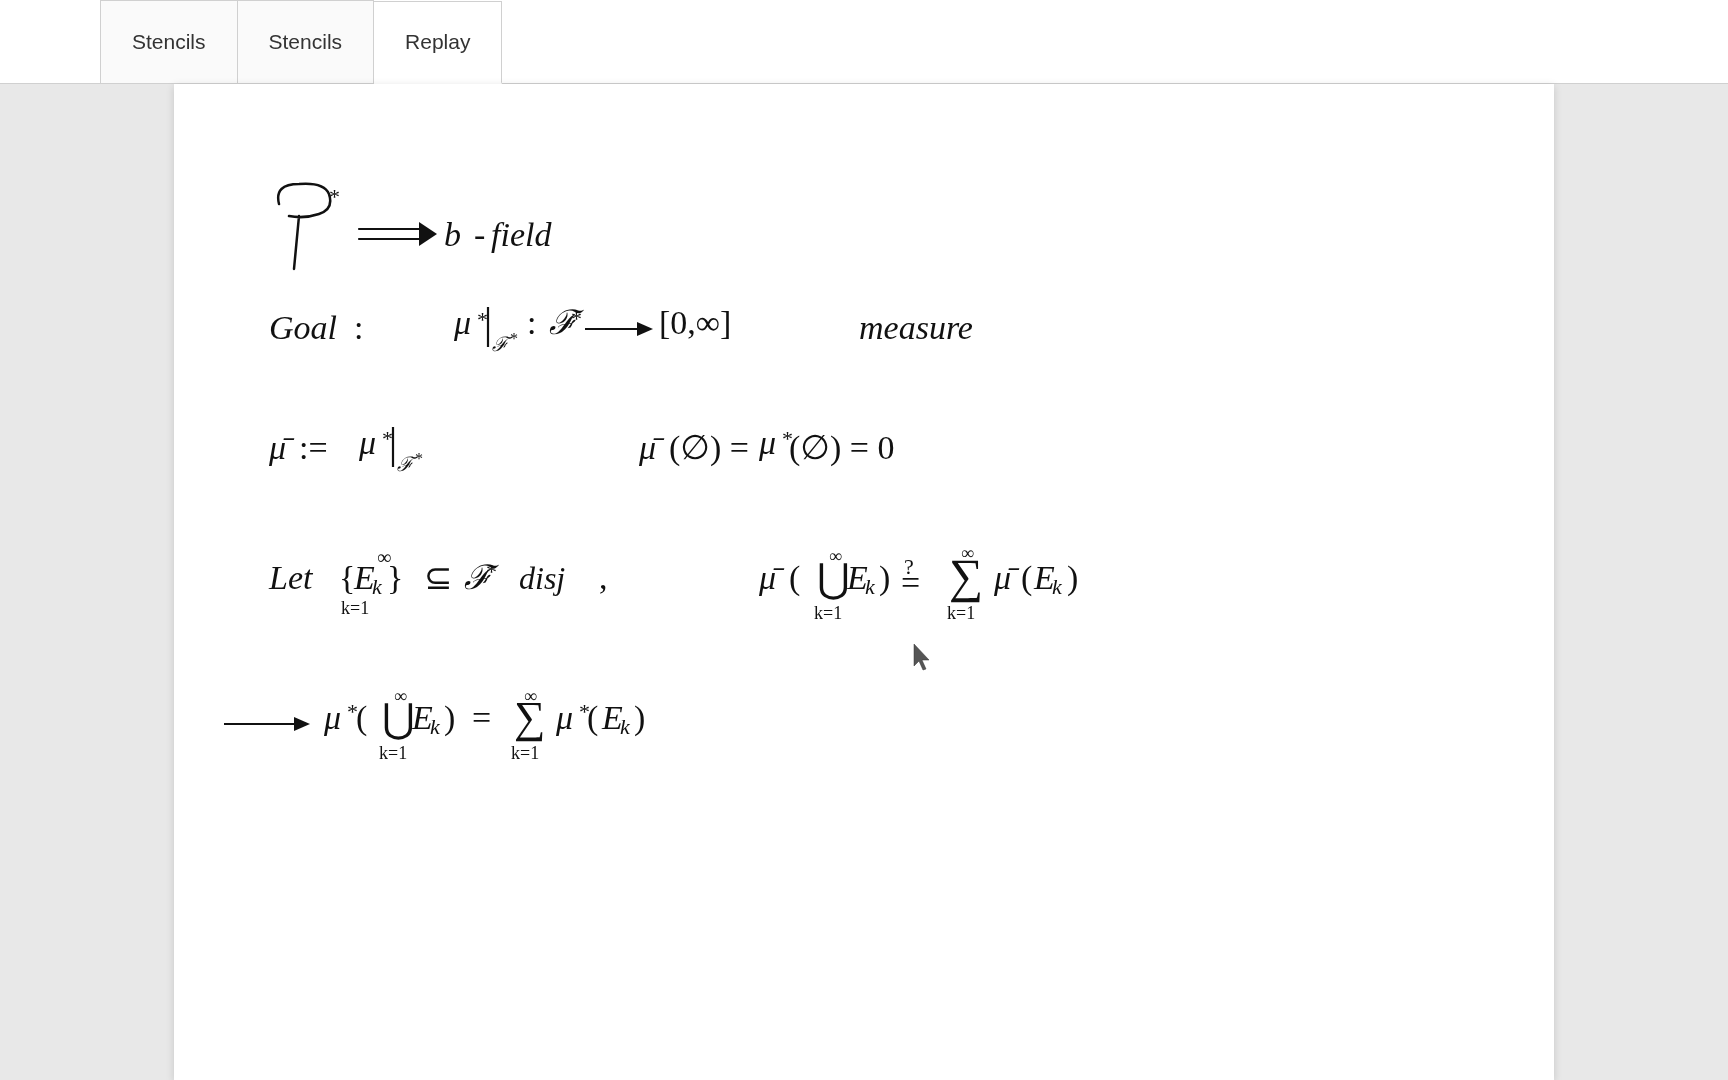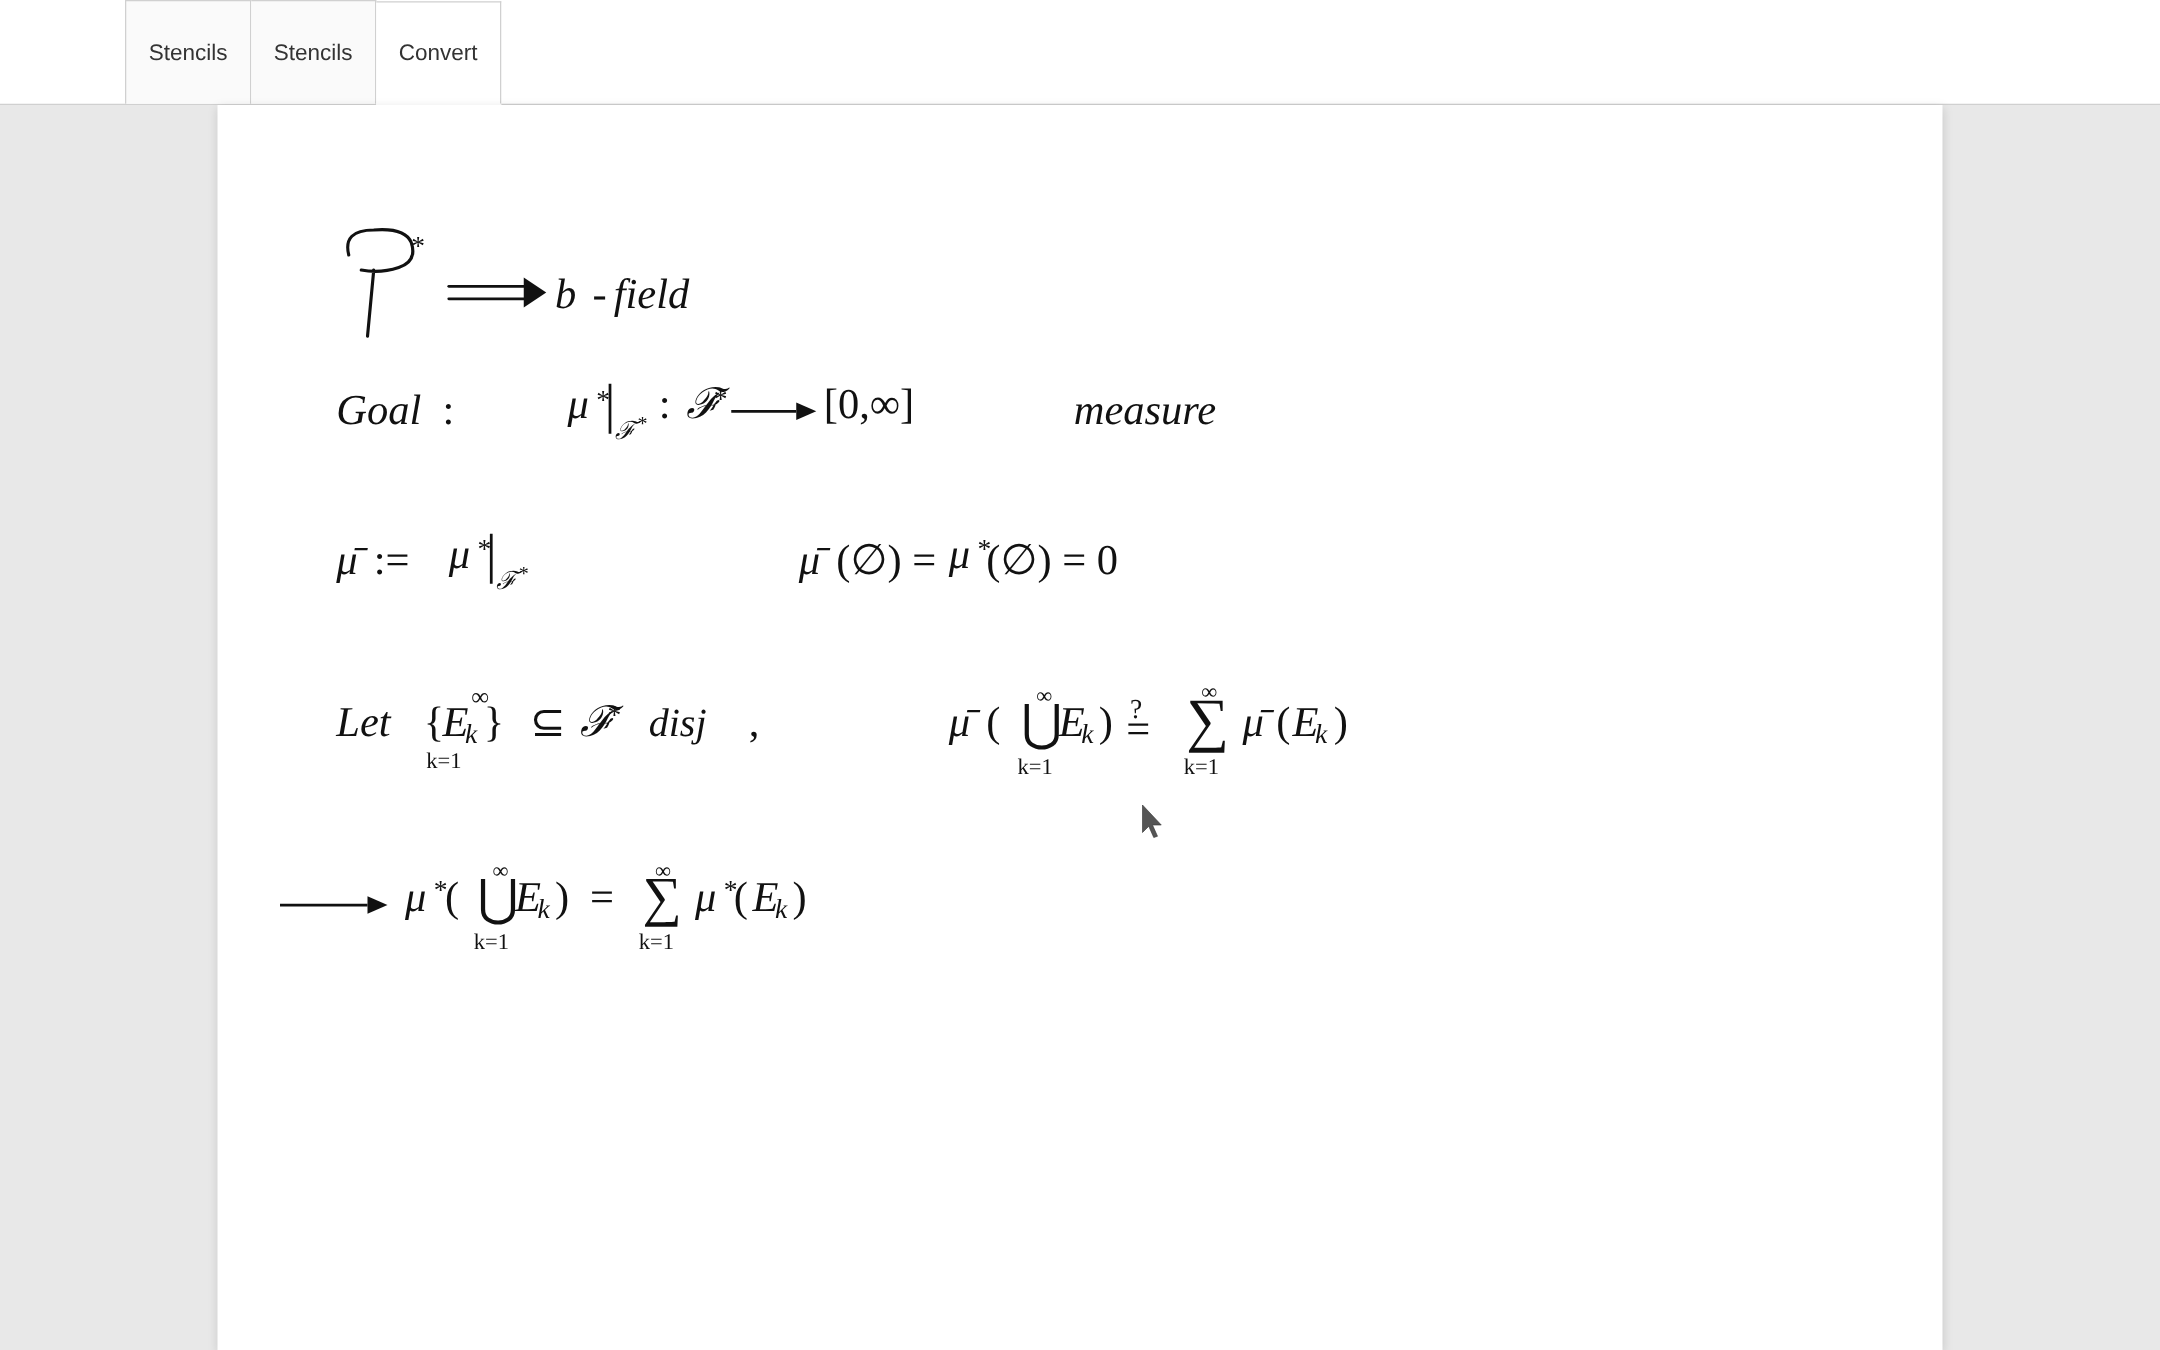--- a/index.html
+++ b/index.html
@@ -28,8 +28,8 @@
       align-items: center;
       justify-content: center;
       height: 100%;
-      padding: 0 18px;
-      font-size: 18px;
+      padding: 0 31px;
+      font-size: 21px;
       color: #333;
       cursor: pointer;
       border-right: 1px solid #d0d0d0;

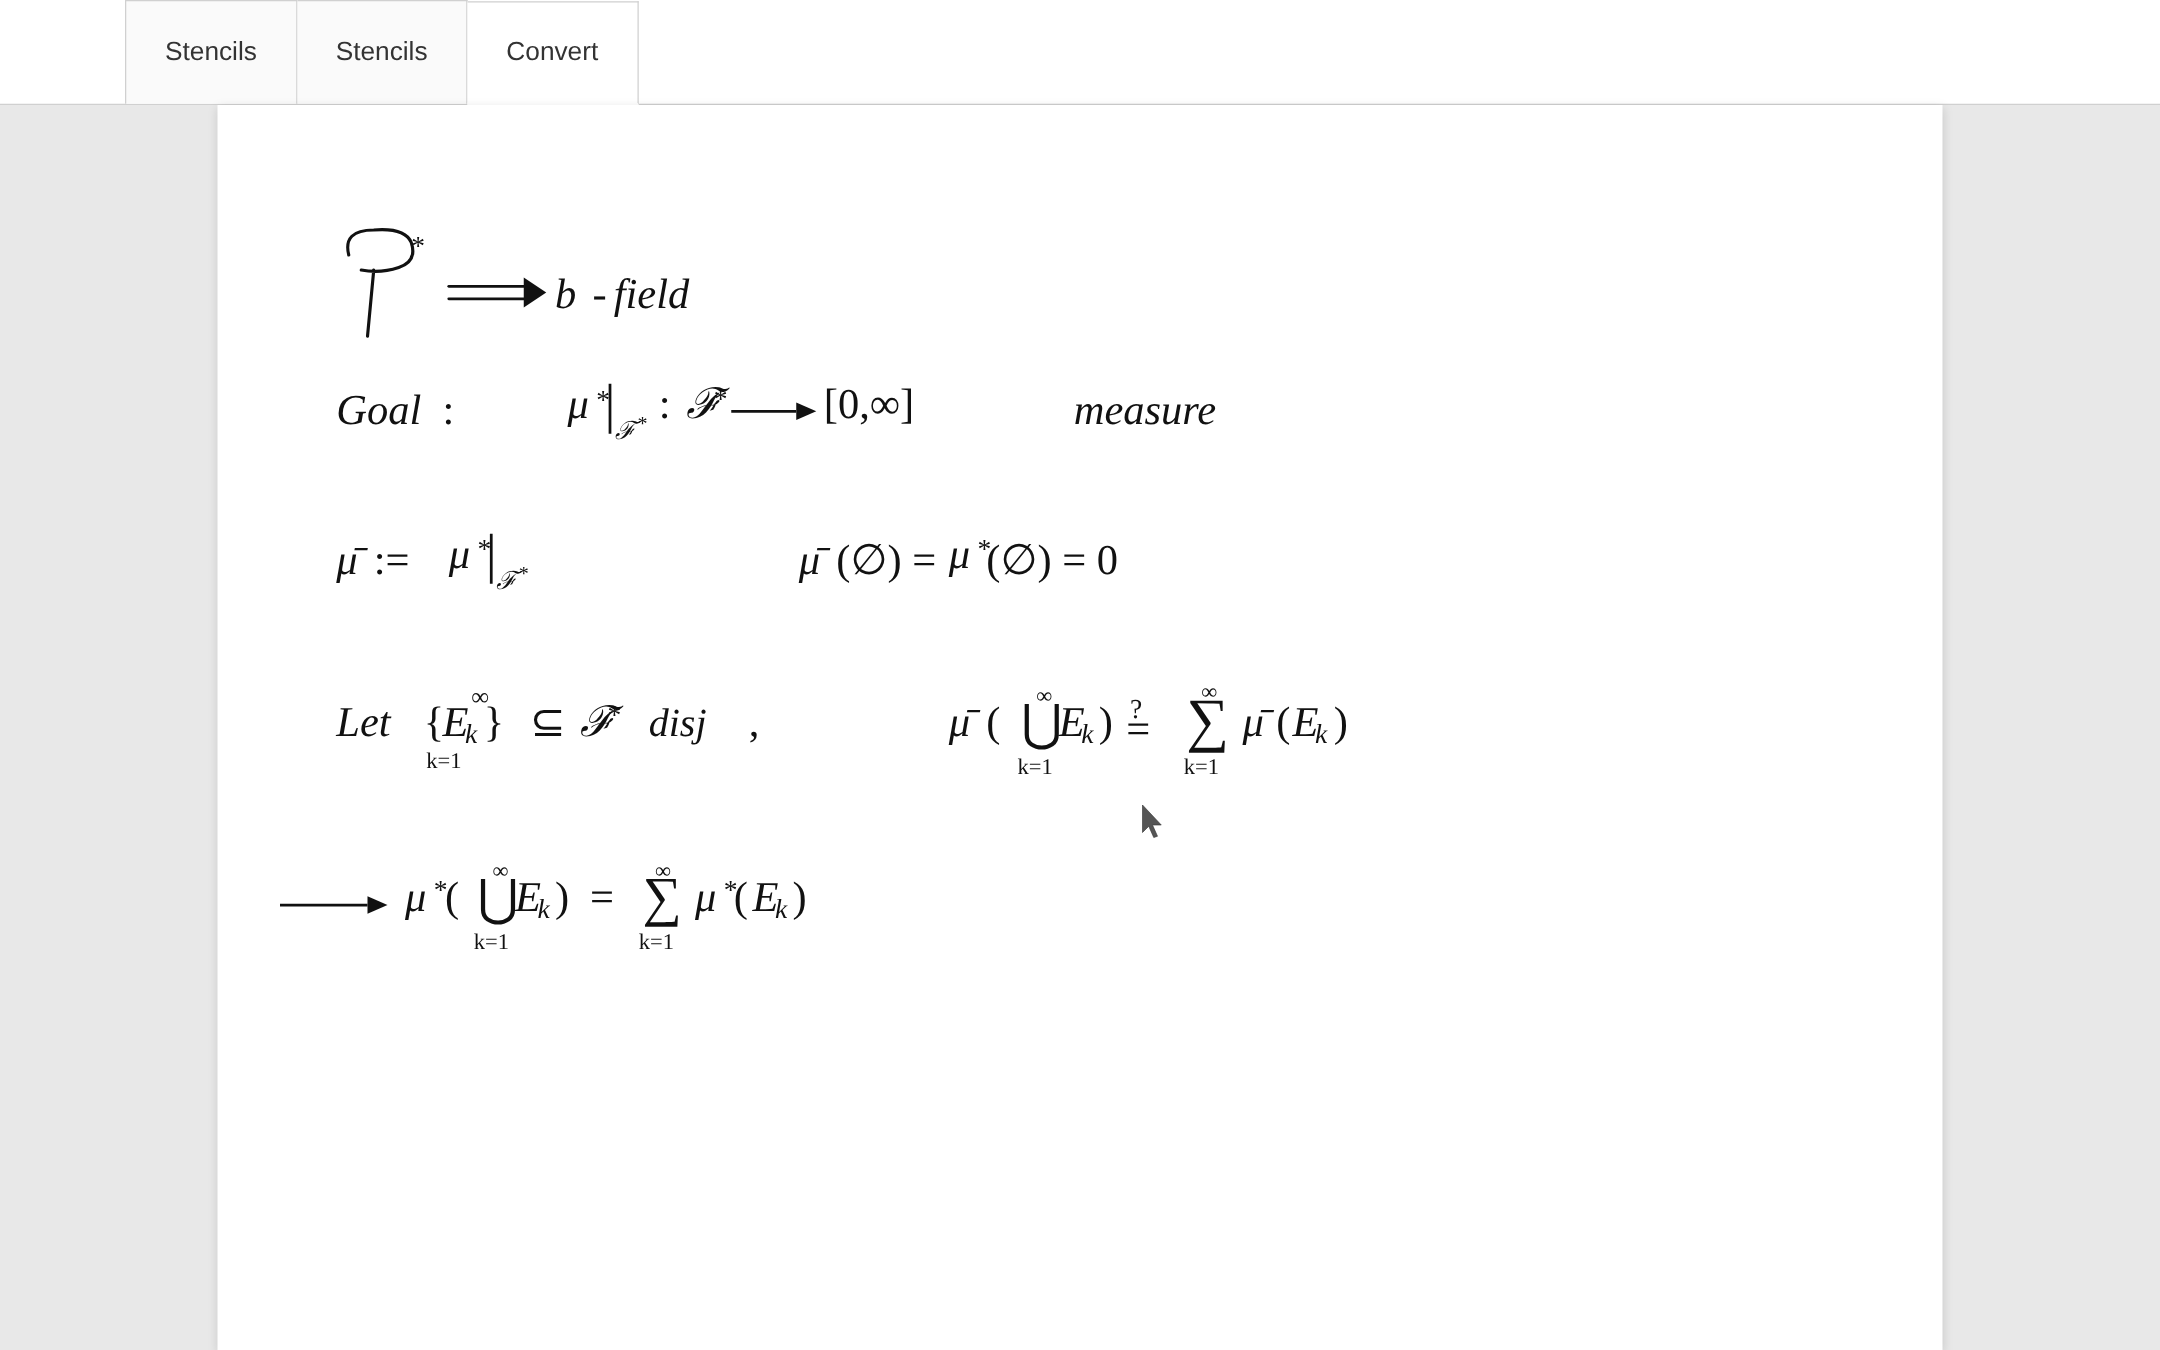--- a/index.html
+++ b/index.html
@@ -94,7 +94,7 @@
 <div class="toolbar">
   <div class="tab">Stencils</div>
   <div class="tab">Stencils</div>
-  <div class="tab active">Convert</div>
+  <div class="tab active">Replay</div>
 </div>
 
 <div class="canvas-area">

